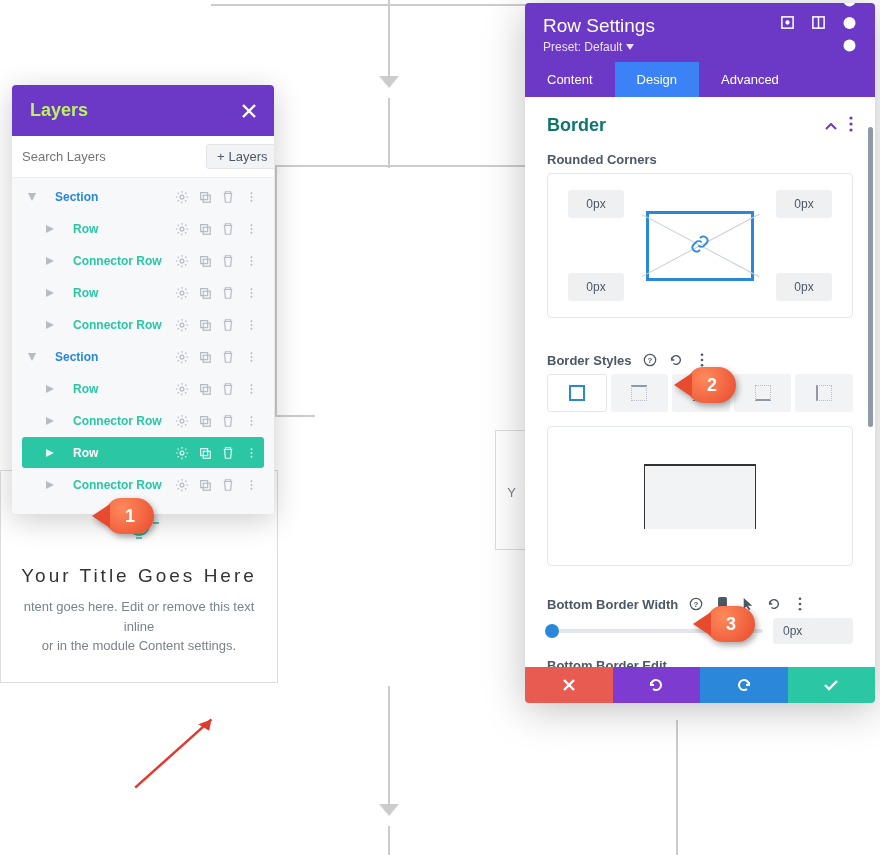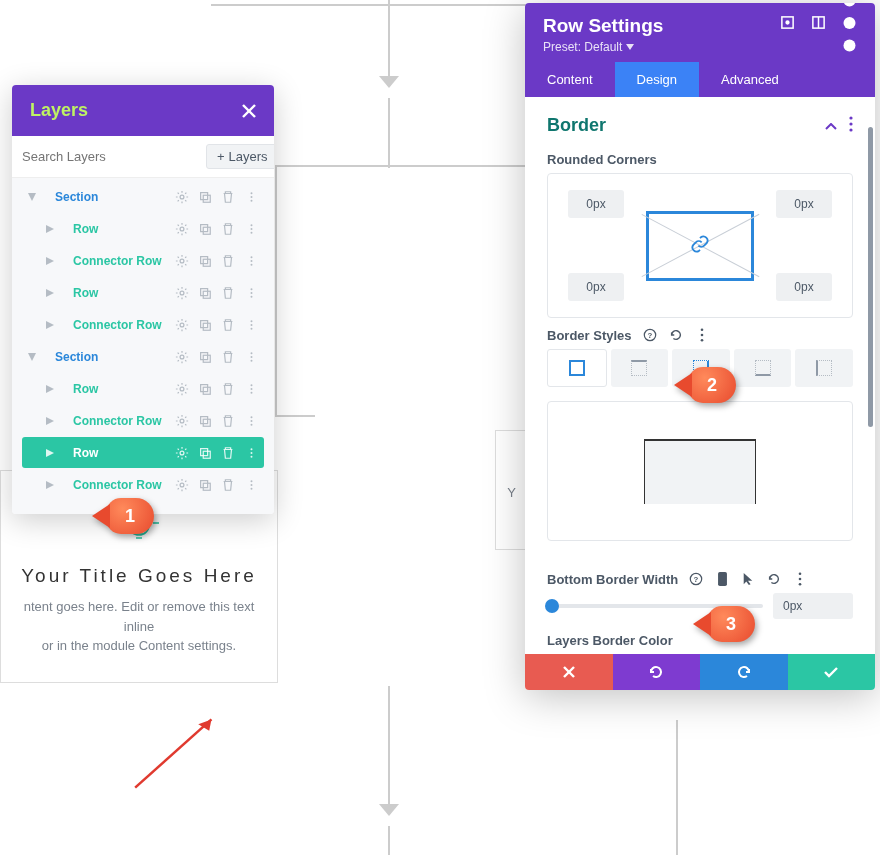--- a/index.html
+++ b/index.html
@@ -33,7 +33,7 @@
   .settings-panel { position: absolute; right: 5px; top: 3px; width: 350px; background: #fff; box-shadow: 0 6px 40px rgba(0,0,0,0.25); border-radius: 4px; overflow: hidden; display: flex; flex-direction: column; }
   .settings-header { background: #6b39c6; color: #fff; padding: 12px 18px 8px 18px; }
   .settings-header-top { display: flex; align-items: flex-start; justify-content: space-between; }
-  .settings-title { font-size: 19px; font-weight: 700; }
+  .settings-title { font-size: 19px; font-weight: 400; }
   .settings-preset { font-size: 12px; opacity: 0.85; margin-top: 3px; display:flex; align-items:center; gap:4px;}
   .settings-header-icons { display: flex; gap: 16px; align-items: center; }
   .settings-header-icons .hi-icon { width: 15px; height: 15px; display:flex; align-items:center; justify-content:center; }

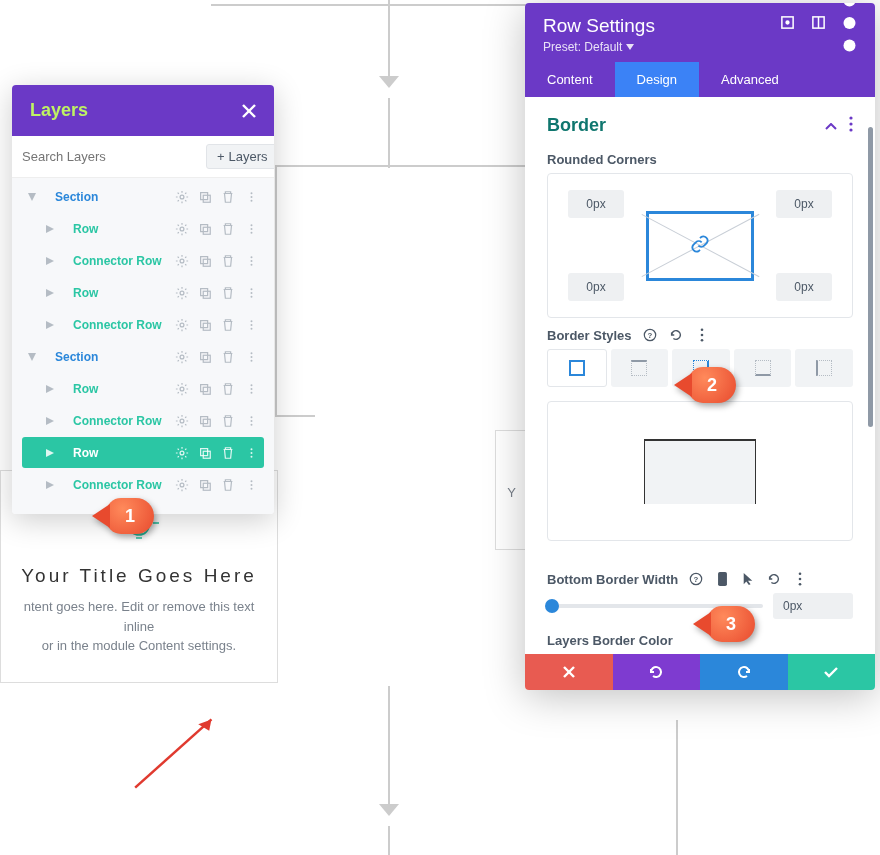--- a/index.html
+++ b/index.html
@@ -574,7 +574,7 @@
         <div class="corner-input" style="grid-column:3;grid-row:3">0px</div>
       </div>
 
-      <div class="sub-label" style="margin-top:9px">
+      <div class="sub-label" style="margin-top:34px">
         <span>Border Styles</span>
         <span class="sl-icon">
             <svg viewBox="0 0 16 16" width="14" height="14" stroke="#4c5866" stroke-width="1.4" fill="none">

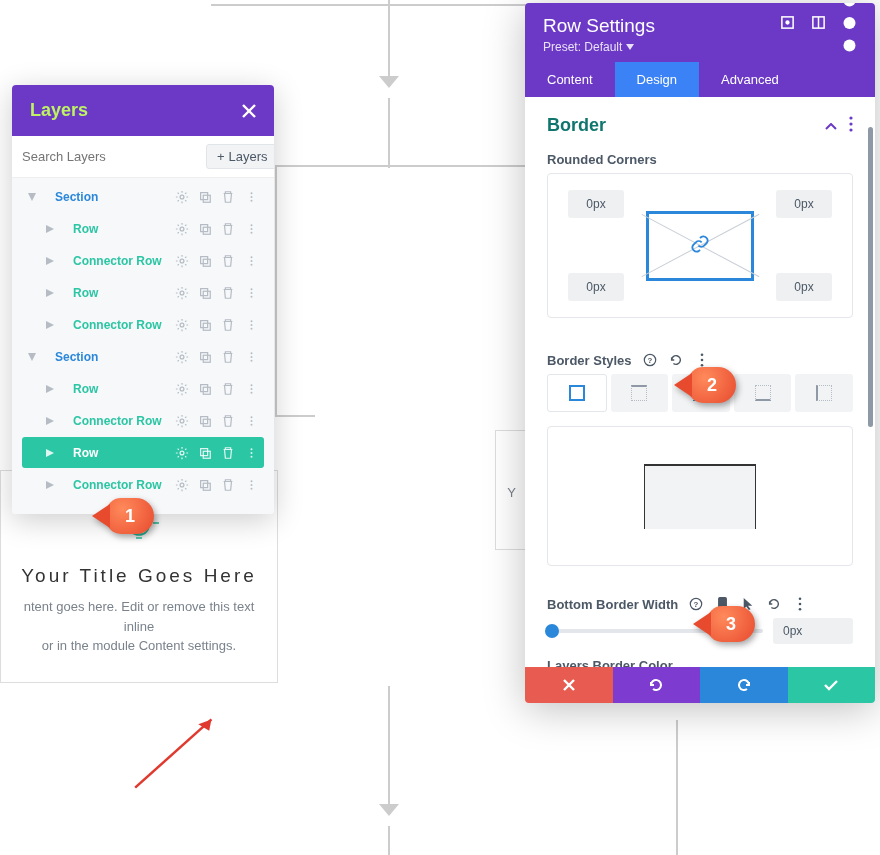--- a/index.html
+++ b/index.html
@@ -657,7 +657,7 @@
         <div class="slider-val">0px</div>
       </div>
 
-      <div class="sub-label">Layers Border Color</div>
+      <div class="sub-label">Bottom Border Edit</div>
     </div>
   </div>
 

